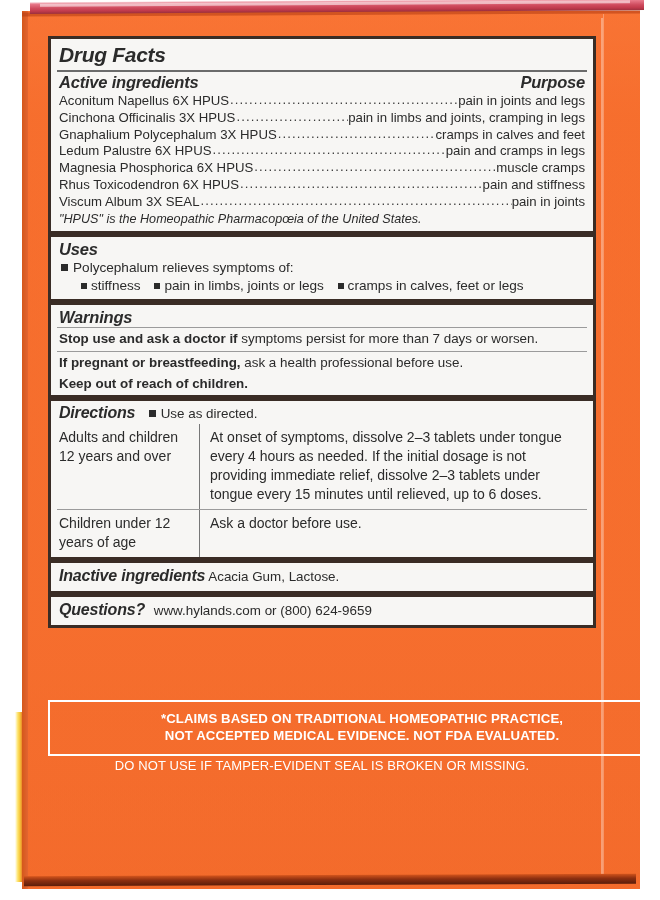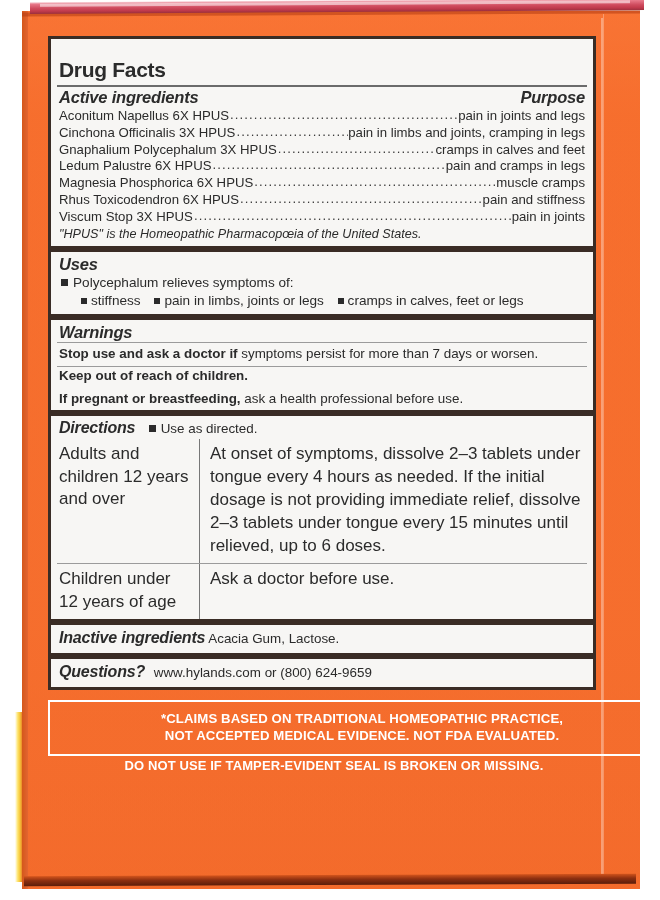--- a/index.html
+++ b/index.html
@@ -130,8 +130,9 @@
   .df-title {
     font-size: 21px;
     font-weight: bold;
+    font-style: italic;
     letter-spacing: -0.3px;
-    padding: 20px 8px 4px 8px;
+    padding: 5px 8px 4px 8px;
     line-height: 1.05;
   }
 

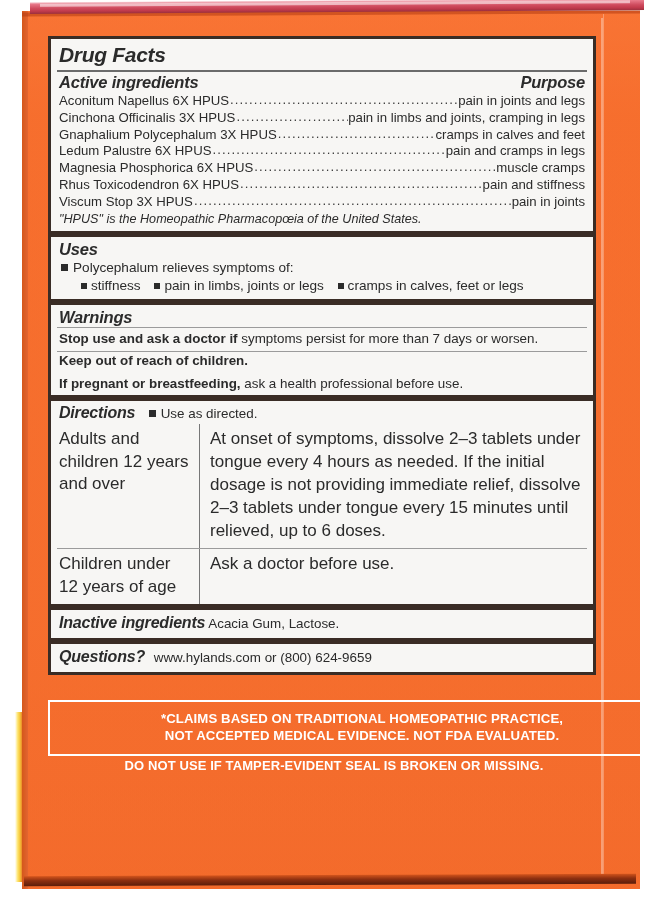--- a/index.html
+++ b/index.html
@@ -347,7 +347,7 @@
         <span class="ai-purpose">pain and stiffness</span>
       </div>
       <div class="ai-row">
-        <span class="ai-name">Viscum Stop 3X HPUS</span>
+        <span class="ai-name">Viscum Album 3X SEAL</span>
         <span class="ai-dots">....................................................................................................................................................</span>
         <span class="ai-purpose">pain in joints</span>
       </div>

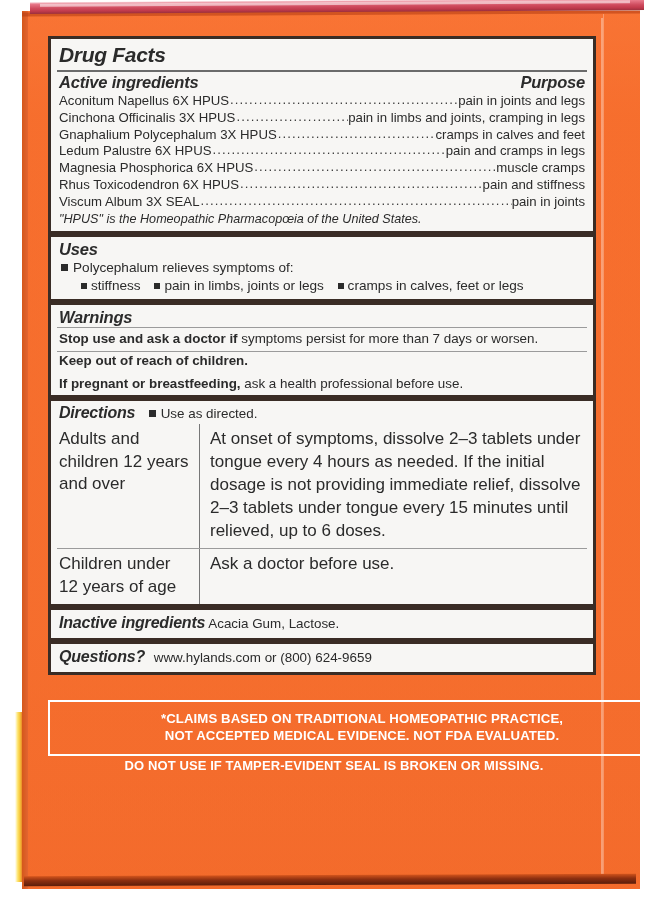--- a/index.html
+++ b/index.html
@@ -380,11 +380,11 @@
         <b>Stop use and ask a doctor if</b><span> symptoms persist for more than 7 days or worsen.</span>
       </div>
       <div class="rule-thin"></div>
+      <div class="warn-line">
+        <b>If pregnant or breastfeeding,</b><span> ask a health professional before use.</span>
+      </div>
       <div class="warn-line" style="padding-top:0;">
         <b>Keep out of reach of children.</b>
-      </div>
-      <div class="warn-line">
-        <b>If pregnant or breastfeeding,</b><span> ask a health professional before use.</span>
       </div>
     </div>
 

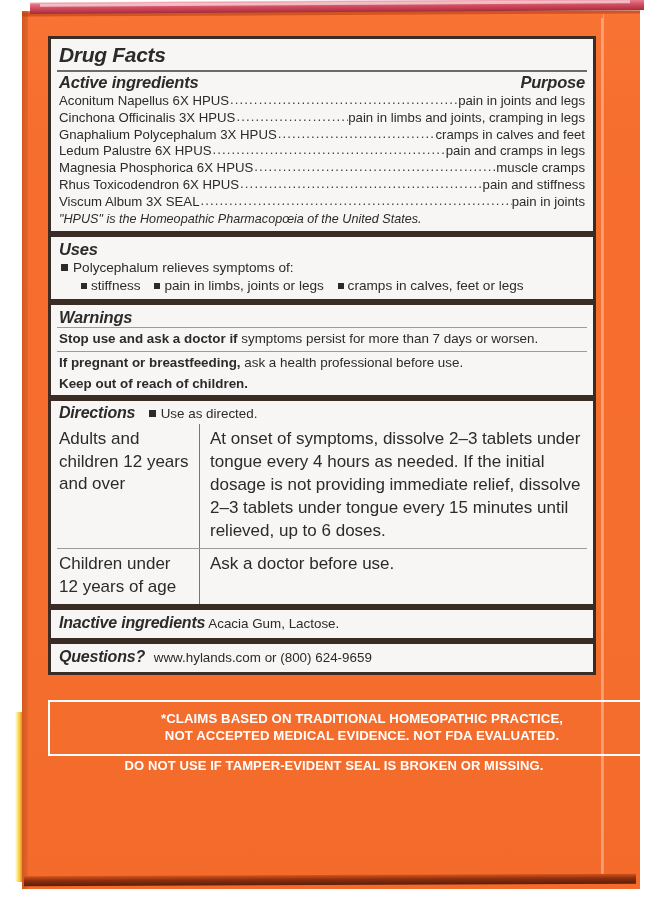--- a/index.html
+++ b/index.html
@@ -238,7 +238,7 @@
     display: table;
     width: 100%;
     border-collapse: collapse;
-    font-size: 17px;
+    font-size: 14px;
   }
   .dir-row { display: table-row; }
   .dir-c1 {

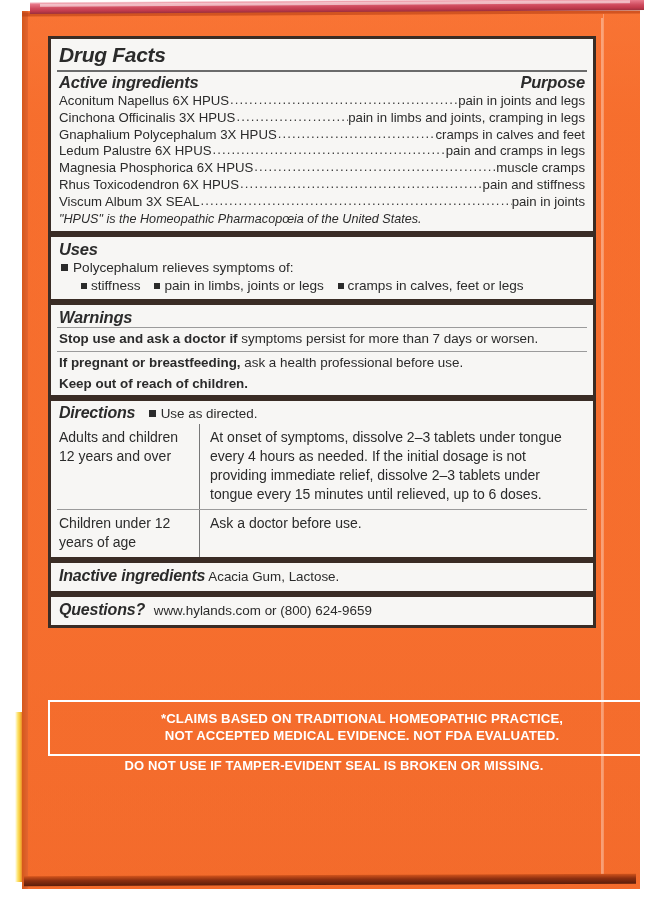--- a/index.html
+++ b/index.html
@@ -280,13 +280,13 @@
   }
   .tamper {
     position: absolute;
-    left: 60px;
+    left: 48px;
     top: 758px;
     width: 548px;
     text-align: center;
     color: #ffffff;
     font-size: 13px;
-    font-weight: bold;
+    font-weight: normal;
     letter-spacing: 0.1px;
   }
 </style>

